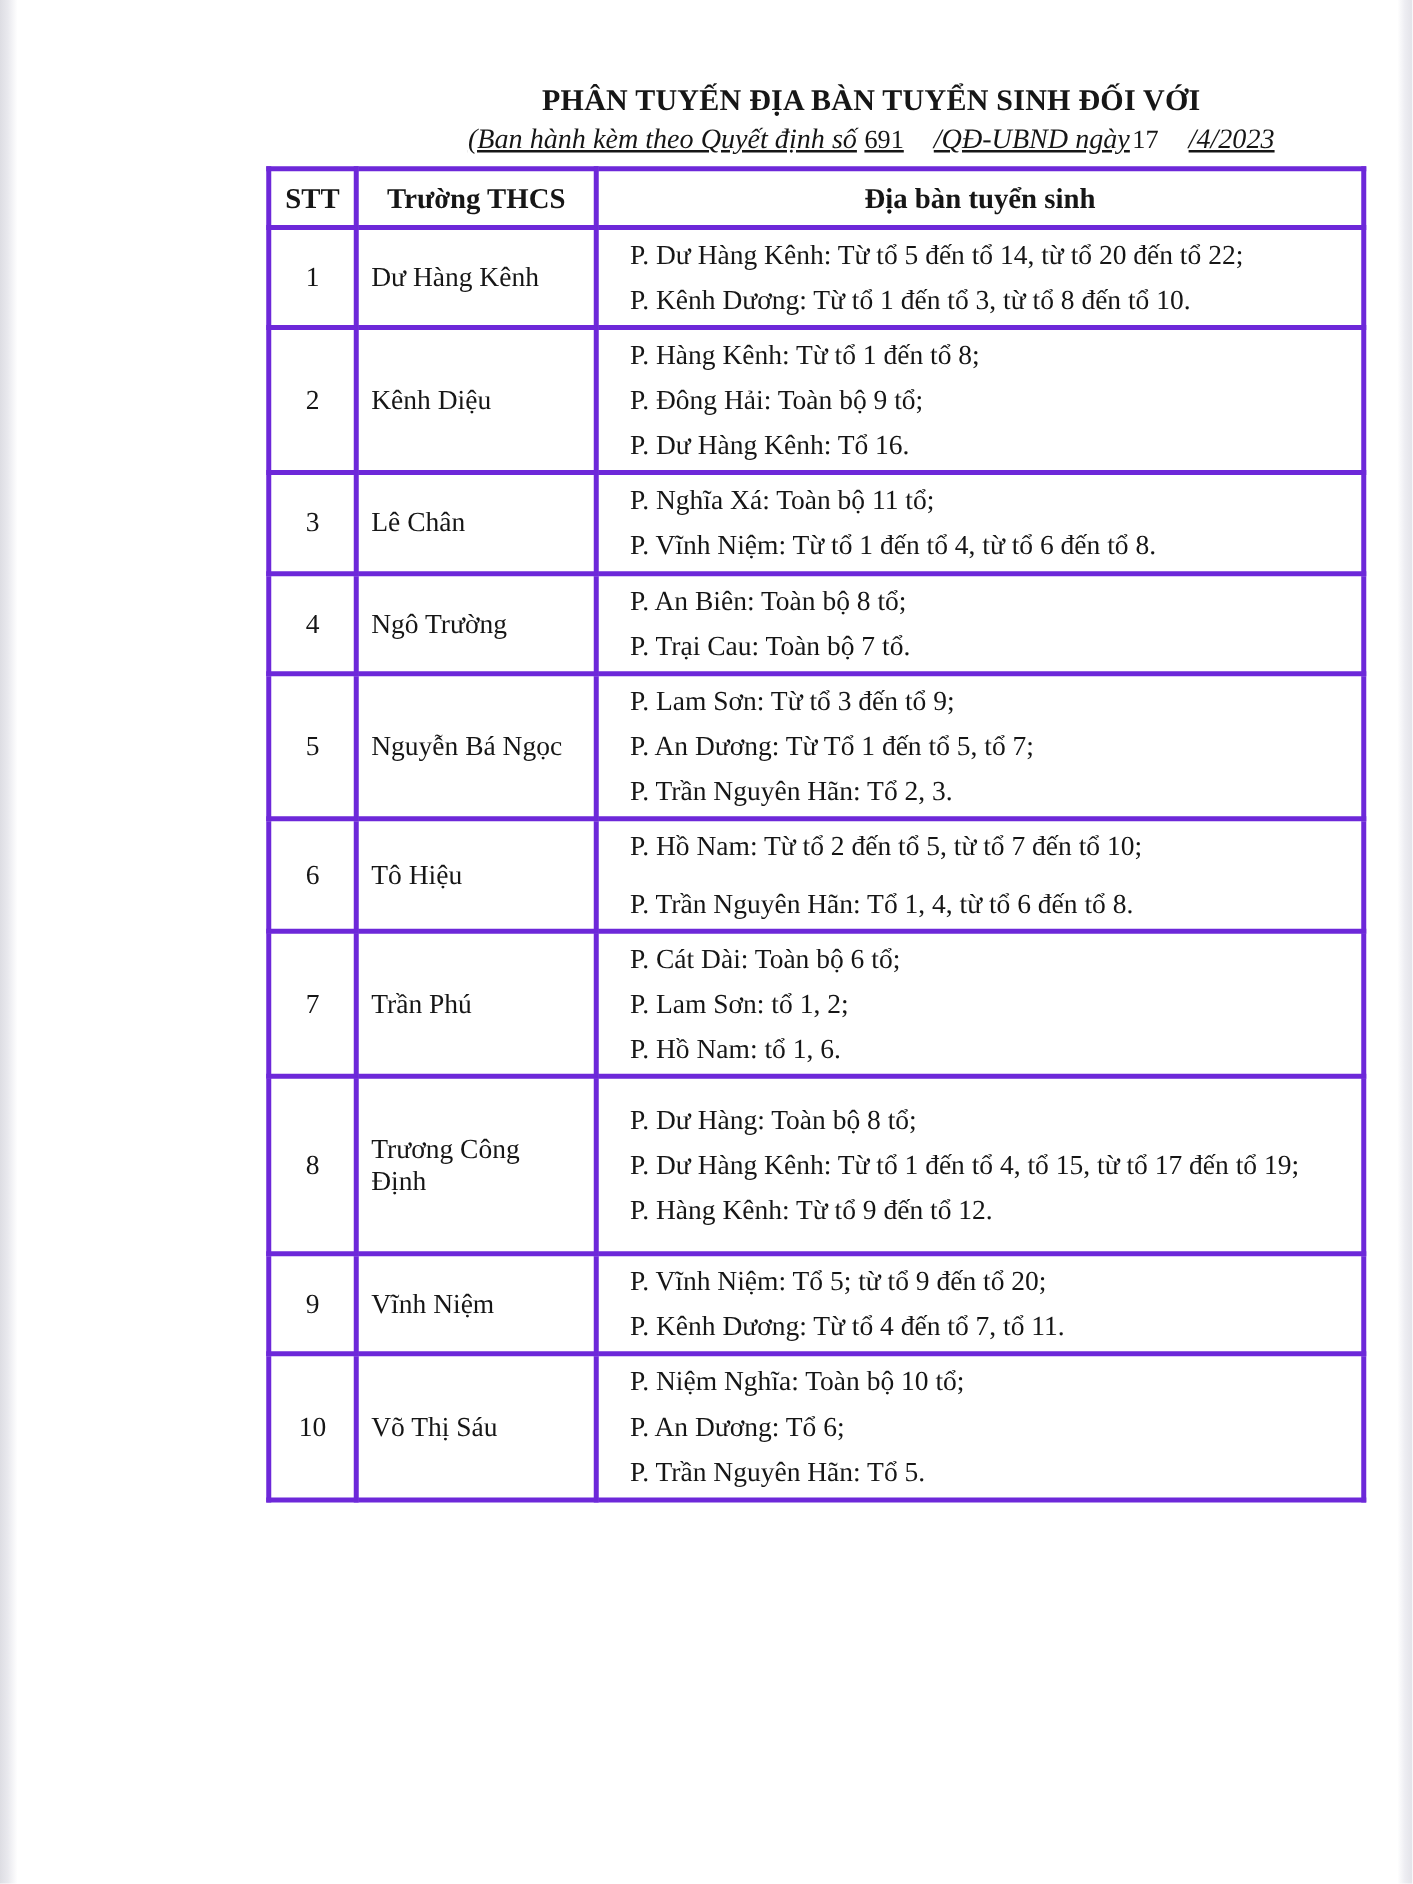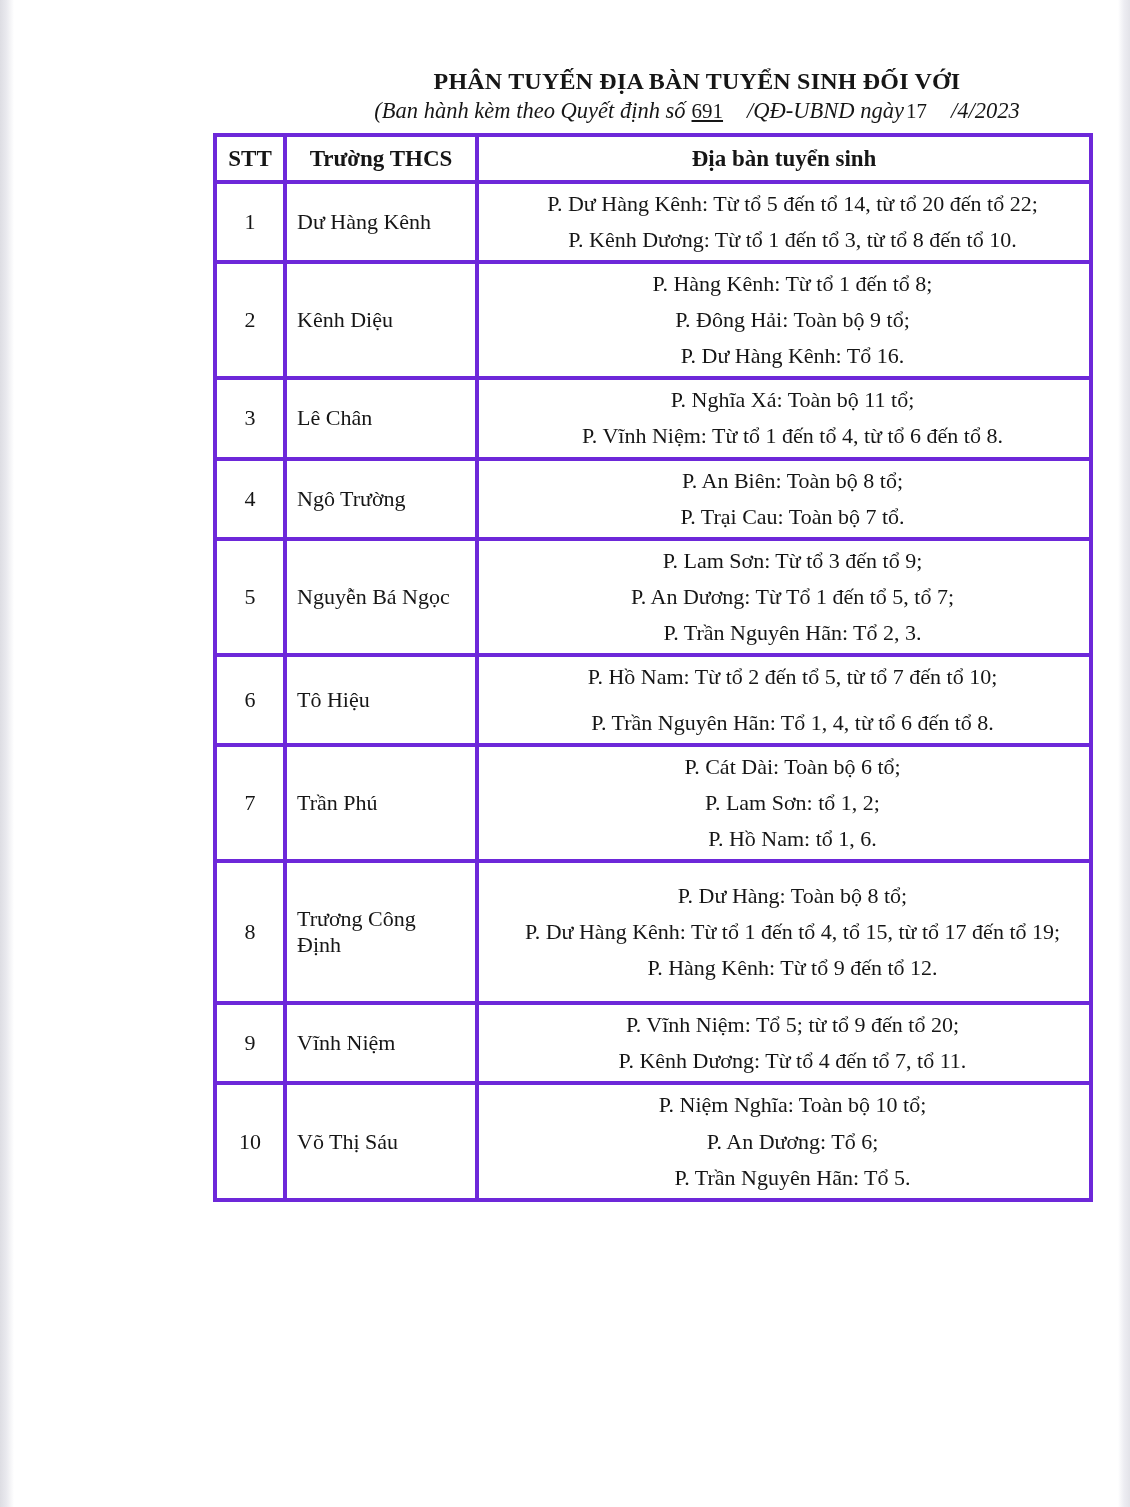--- a/index.html
+++ b/index.html
@@ -49,7 +49,7 @@
     font-size: 22.5px;
     line-height: 30px;
   }
-  .it { font-style: italic; }
+  .it { font-style: italic; text-decoration: underline; }
   .num { font-style: normal; font-size: 21px; }
   .num-decision { margin-left: 6px; margin-right: 24px; text-decoration: underline; }
   .num-day { margin-left: 2px; margin-right: 24px; }

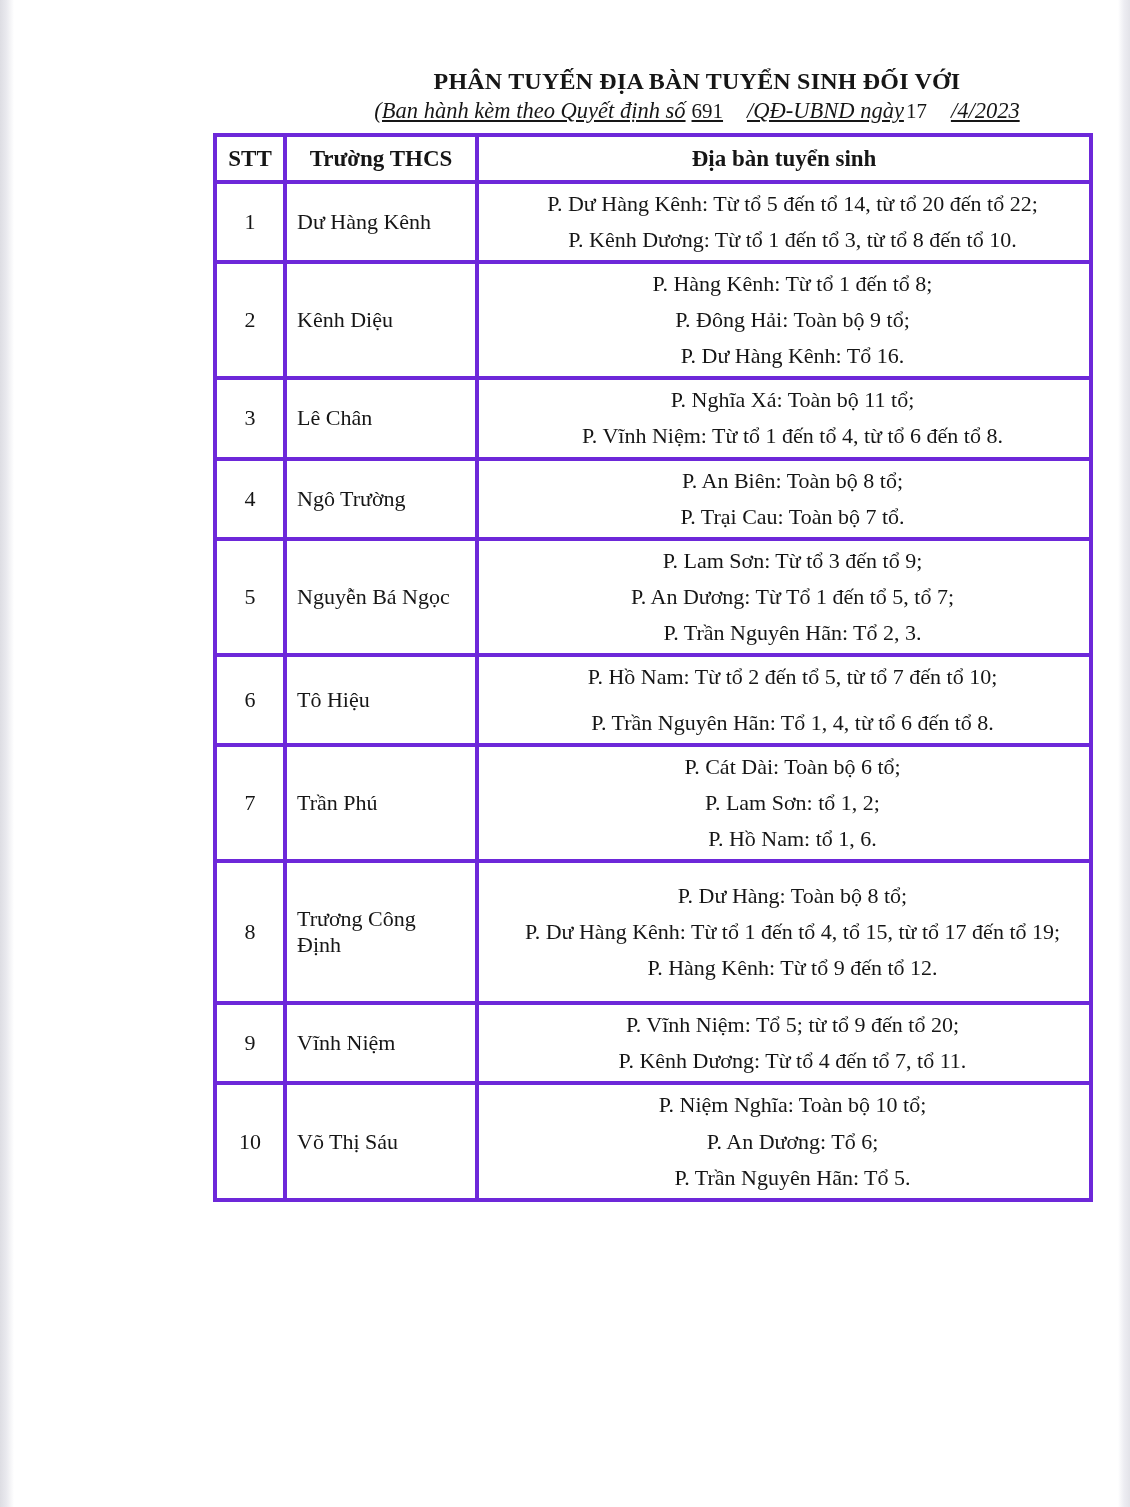--- a/index.html
+++ b/index.html
@@ -79,7 +79,7 @@
   }
   td.stt { text-align: center; }
   td.school { text-align: left; padding-left: 10px; padding-right: 24px; }
-  td.areas { text-align: center; padding-left: 25px; padding-right: 8px; }
+  td.areas { text-align: left; padding-left: 25px; padding-right: 8px; }
   td.areas .line { line-height: 1.64; }
 
   

